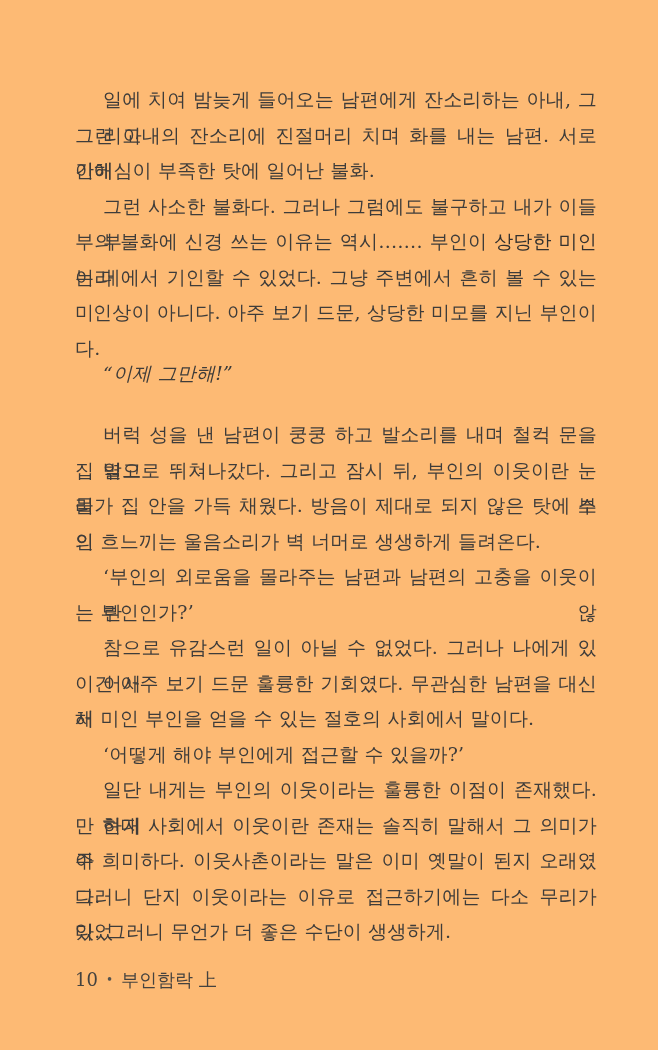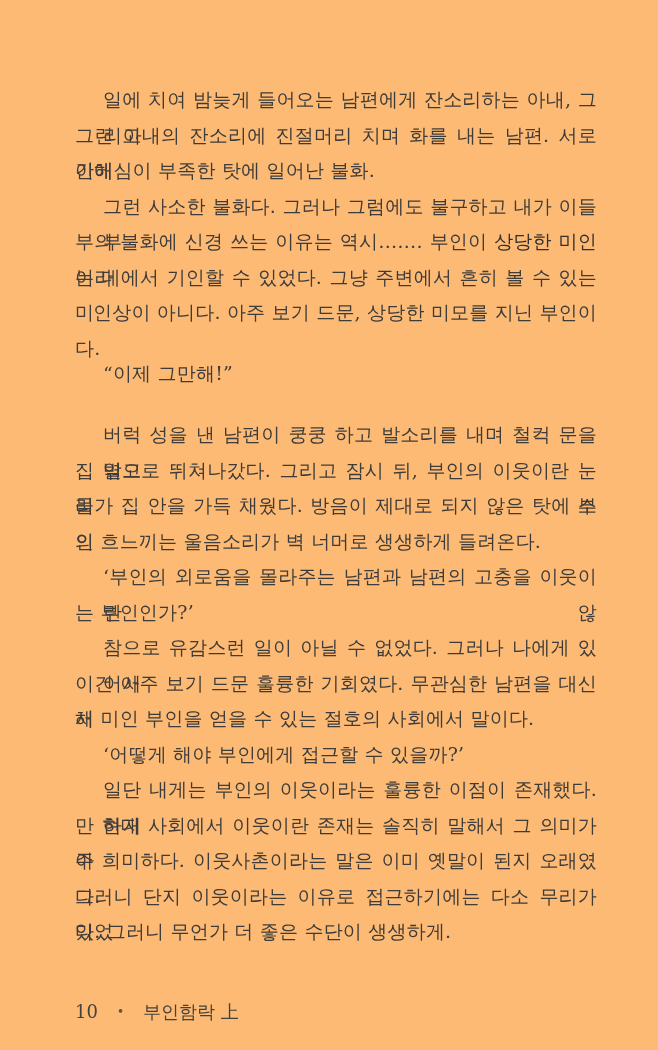--- a/index.html
+++ b/index.html
@@ -43,6 +43,7 @@
     padding-left: 28px;
   }
   .line.italic {
+    font-style: italic;
   }
   .bold {
     font-weight: normal;

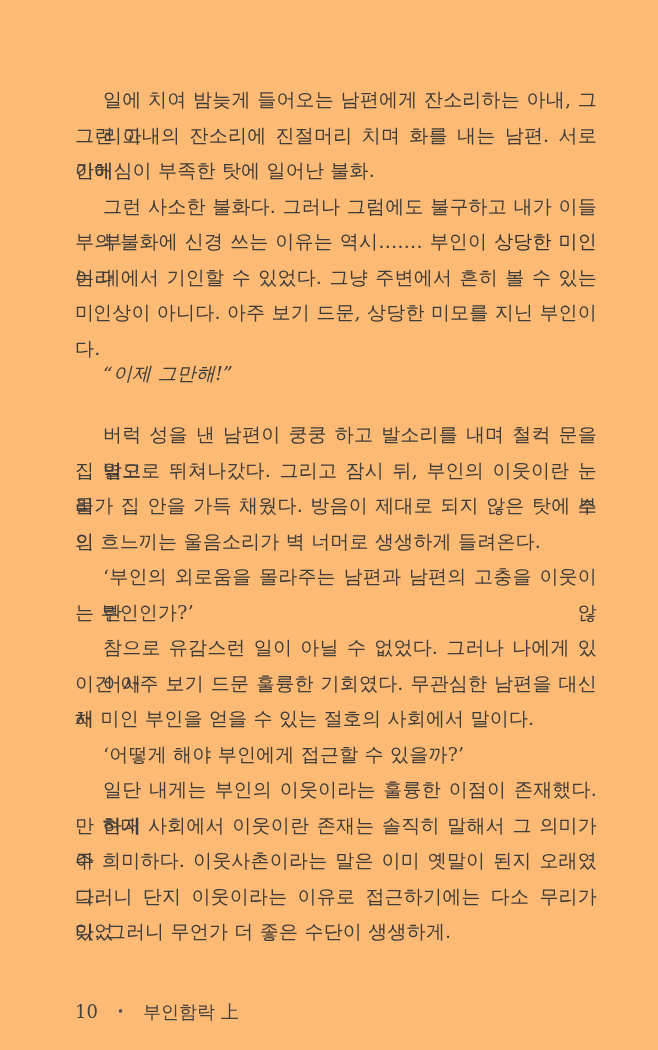--- a/index.html
+++ b/index.html
@@ -55,11 +55,10 @@
     top: 968px;
     display: flex;
     align-items: flex-end;
-    gap: 19px;
+    gap: 8px;
     color: #44423f;
     font-size: 18px;
     line-height: 24px;
-    margin-top: 32px;
   }
   .footer .bullet {
     font-size: 12px;

